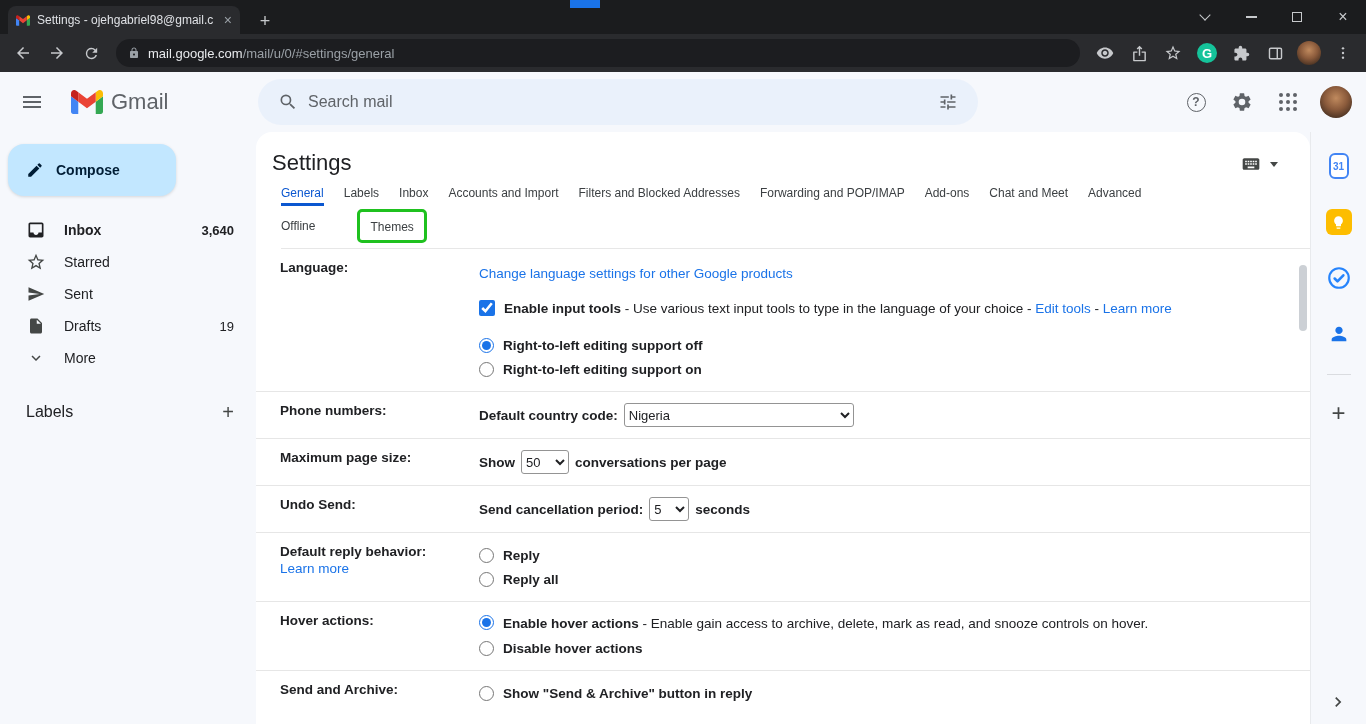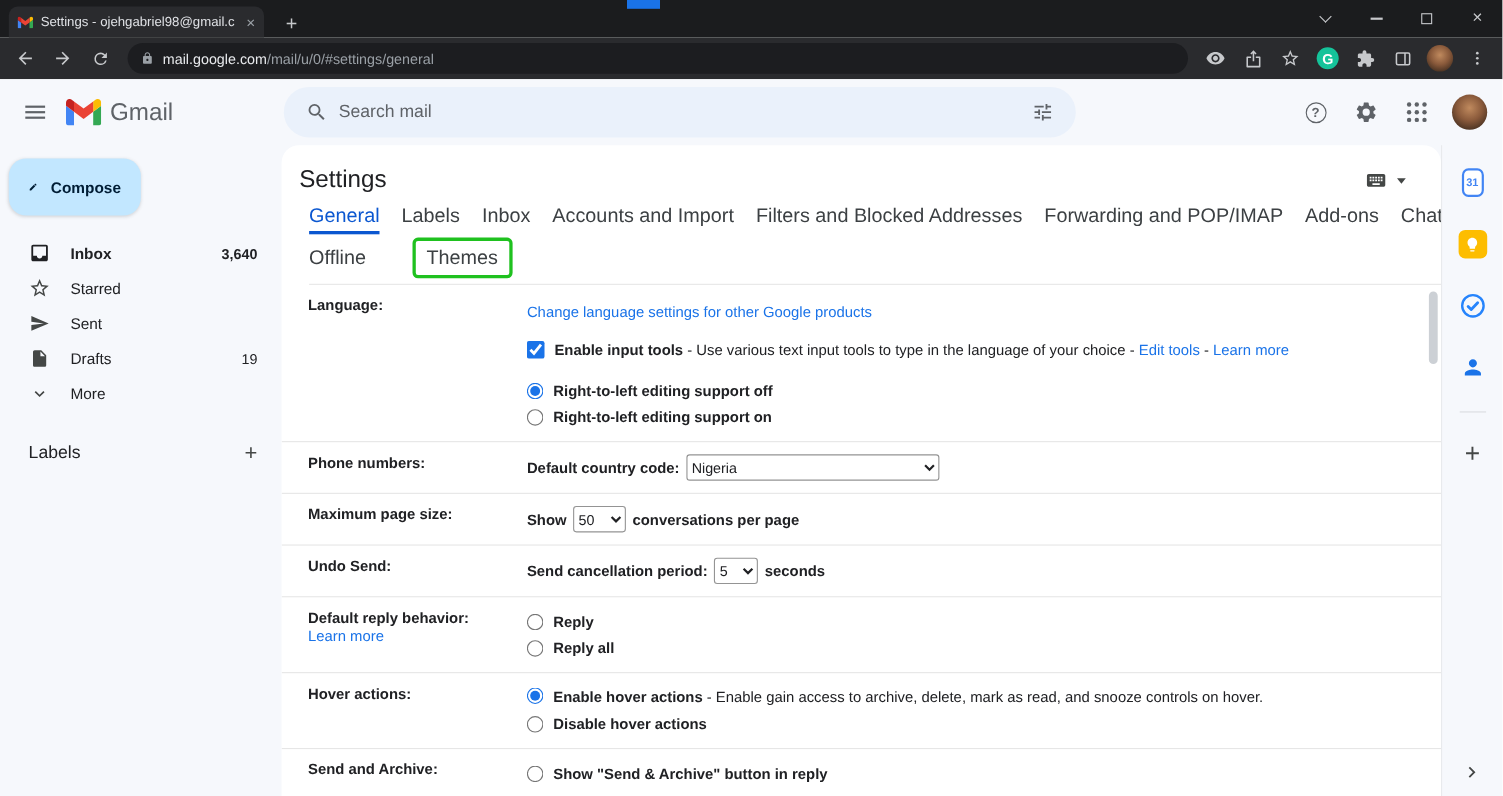--- a/index.html
+++ b/index.html
@@ -44,7 +44,7 @@
   .burger { width:48px; height:48px; margin-left:8px; display:flex; flex-direction:column;
             align-items:center; justify-content:center; gap:3px; border-radius:50%; }
   .burger i { display:block; width:18px; height:2px; background:#5f6368; }
-  .gmail-logo { display:flex; align-items:center; gap:8px; margin-left:4px;justify-content:flex-end; }
+  .gmail-logo { display:flex; align-items:center; gap:8px; margin-left:15px;justify-content:flex-end; }
   .gmail-logo .wordmark { font-size:22px; color:#5f6368; }
   .searchbar { position:absolute; left:258px; top:7px; width:720px; height:46px;
                background:var(--search-bg,#eaf1fb); border-radius:24px; display:flex; align-items:center; padding:0 10px; }

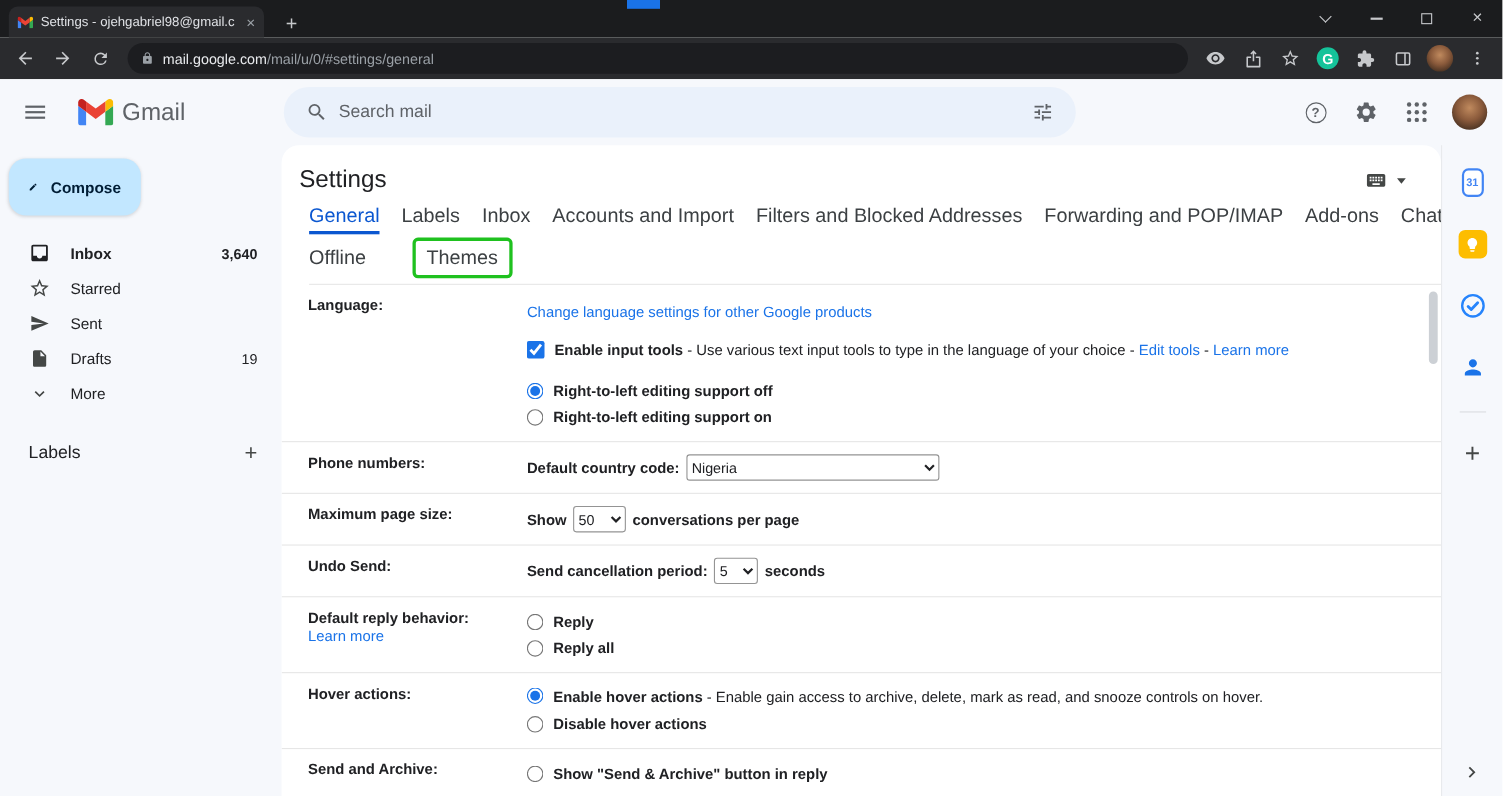--- a/index.html
+++ b/index.html
@@ -63,7 +63,7 @@
 
   
   .sidebar { position:absolute; left:0; top:60px; width:256px; height:592px; }
-  .compose { margin:12px 0 0 8px; width:120px; height:52px; border-radius:16px;
+  .compose { margin:12px 0 0 8px; width:168px; height:52px; border-radius:16px;
              background:var(--compose-blue,#c2e7ff); display:flex; align-items:center; gap:12px;
              padding:0 18px; box-shadow:0 1px 3px rgba(60,64,67,.18); }
   .compose-label { font-size:14px; font-weight:bold; color:#001d35; }

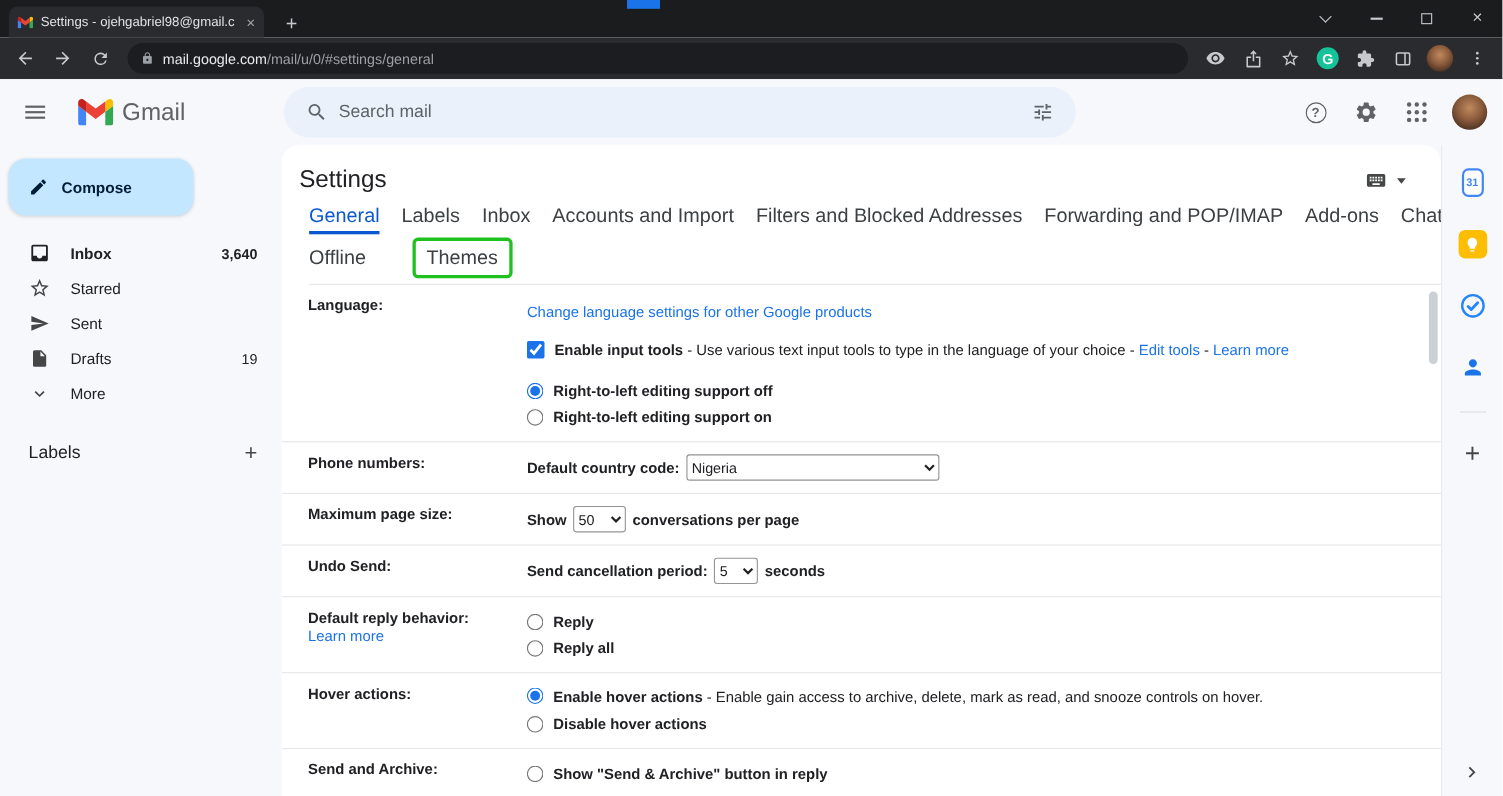--- a/index.html
+++ b/index.html
@@ -99,7 +99,7 @@
            border-top:5px solid #444746; }
   .tabs { margin:10px 0 0 25px; }
   .tabs-row { display:flex; align-items:center; column-gap:20px; }
-  .tab-item { font-size:18px; color:#3c4043; padding-bottom:6px; white-space:nowrap; }
+  .tab-item { font-size:12px; color:#3c4043; padding-bottom:6px; white-space:nowrap; }
   .tab-item.active { color:var(--accent-blue,#0b57d0); border-bottom:3px solid var(--accent-blue,#0b57d0); padding-bottom:3px; }
   .tabs-row2 { margin-top:8px;gap:44px; }
   .tabs-row2 .tab-item { padding-bottom:0; }

